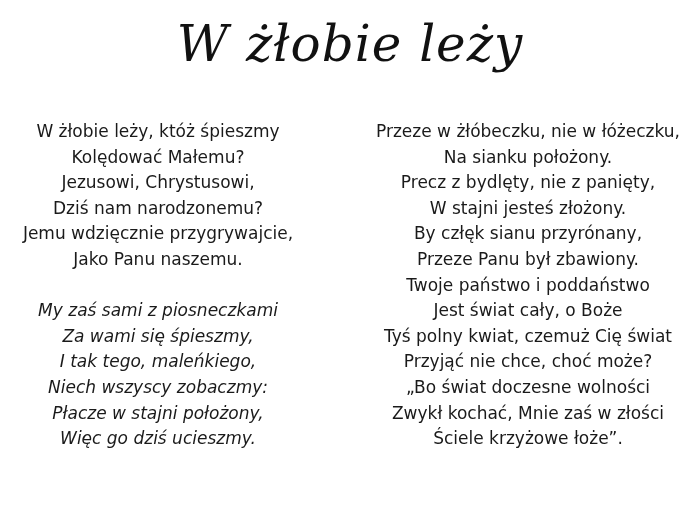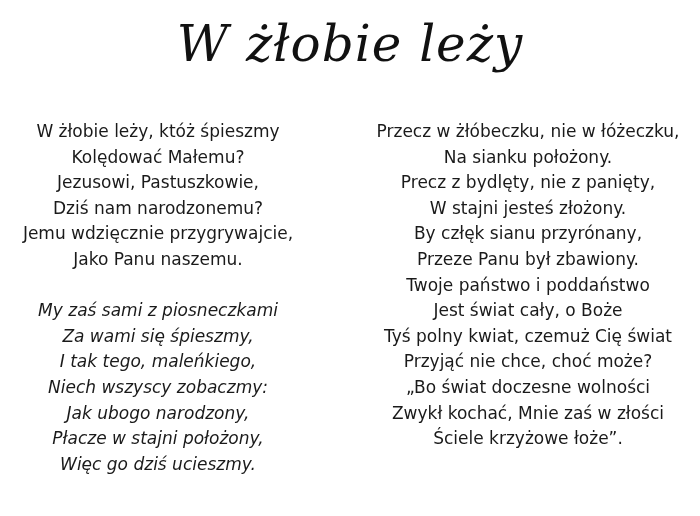--- a/index.html
+++ b/index.html
@@ -47,7 +47,7 @@
 
 <div class="col right">
   <div class="stanza">
-    <span class="line">Przecz w żłóbeczku, nie w łóżeczku,</span>
+    <span class="line">Przeze w żłóbeczku, nie w łóżeczku,</span>
     <span class="line">Na sianku położony.</span>
     <span class="line">Precz z bydlęty, nie z panięty,</span>
     <span class="line">W stajni jesteś złożony.</span>

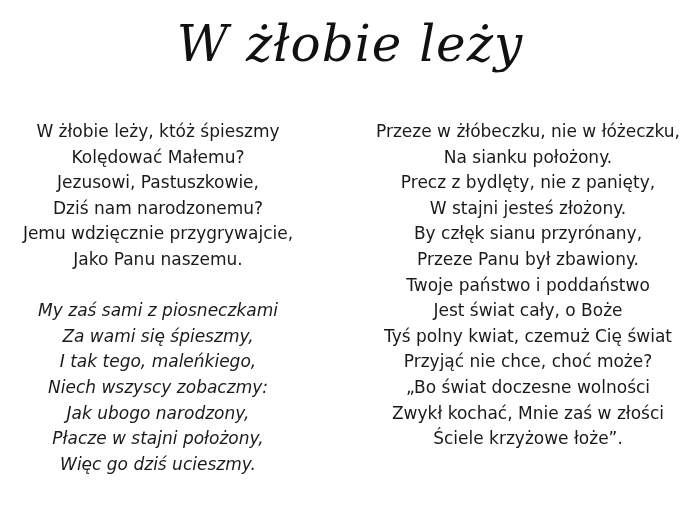--- a/index.html
+++ b/index.html
@@ -29,7 +29,7 @@
   <div class="stanza">
     <span class="line">W żłobie leży, któż śpieszmy</span>
     <span class="line">Kolędować Małemu?</span>
-    <span class="line">Jezusowi, Pastuszkowie,</span>
+    <span class="line">Jezusowi, Chrystusowi,</span>
     <span class="line">Dziś nam narodzonemu?</span>
     <span class="line">Jemu wdzięcznie przygrywajcie,</span>
     <span class="line">Jako Panu naszemu.</span>

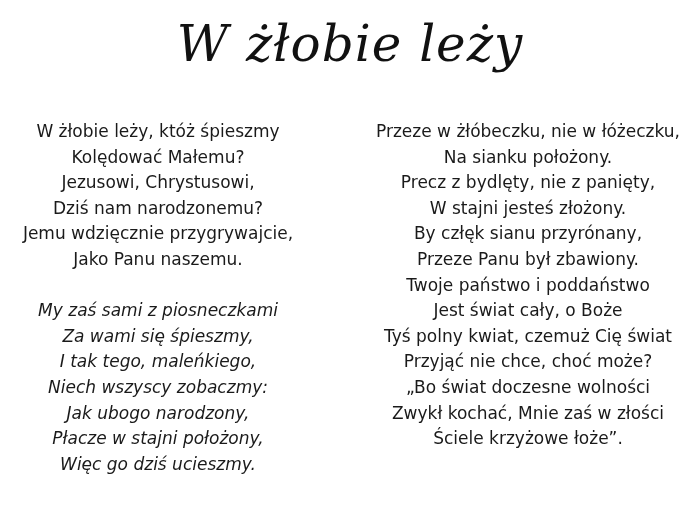--- a/index.html
+++ b/index.html
@@ -39,7 +39,6 @@
     <span class="line">Za wami się śpieszmy,</span>
     <span class="line">I tak tego, maleńkiego,</span>
     <span class="line">Niech wszyscy zobaczmy:</span>
-    <span class="line">Jak ubogo narodzony,</span>
     <span class="line">Płacze w stajni położony,</span>
     <span class="line">Więc go dziś ucieszmy.</span>
   </div>

